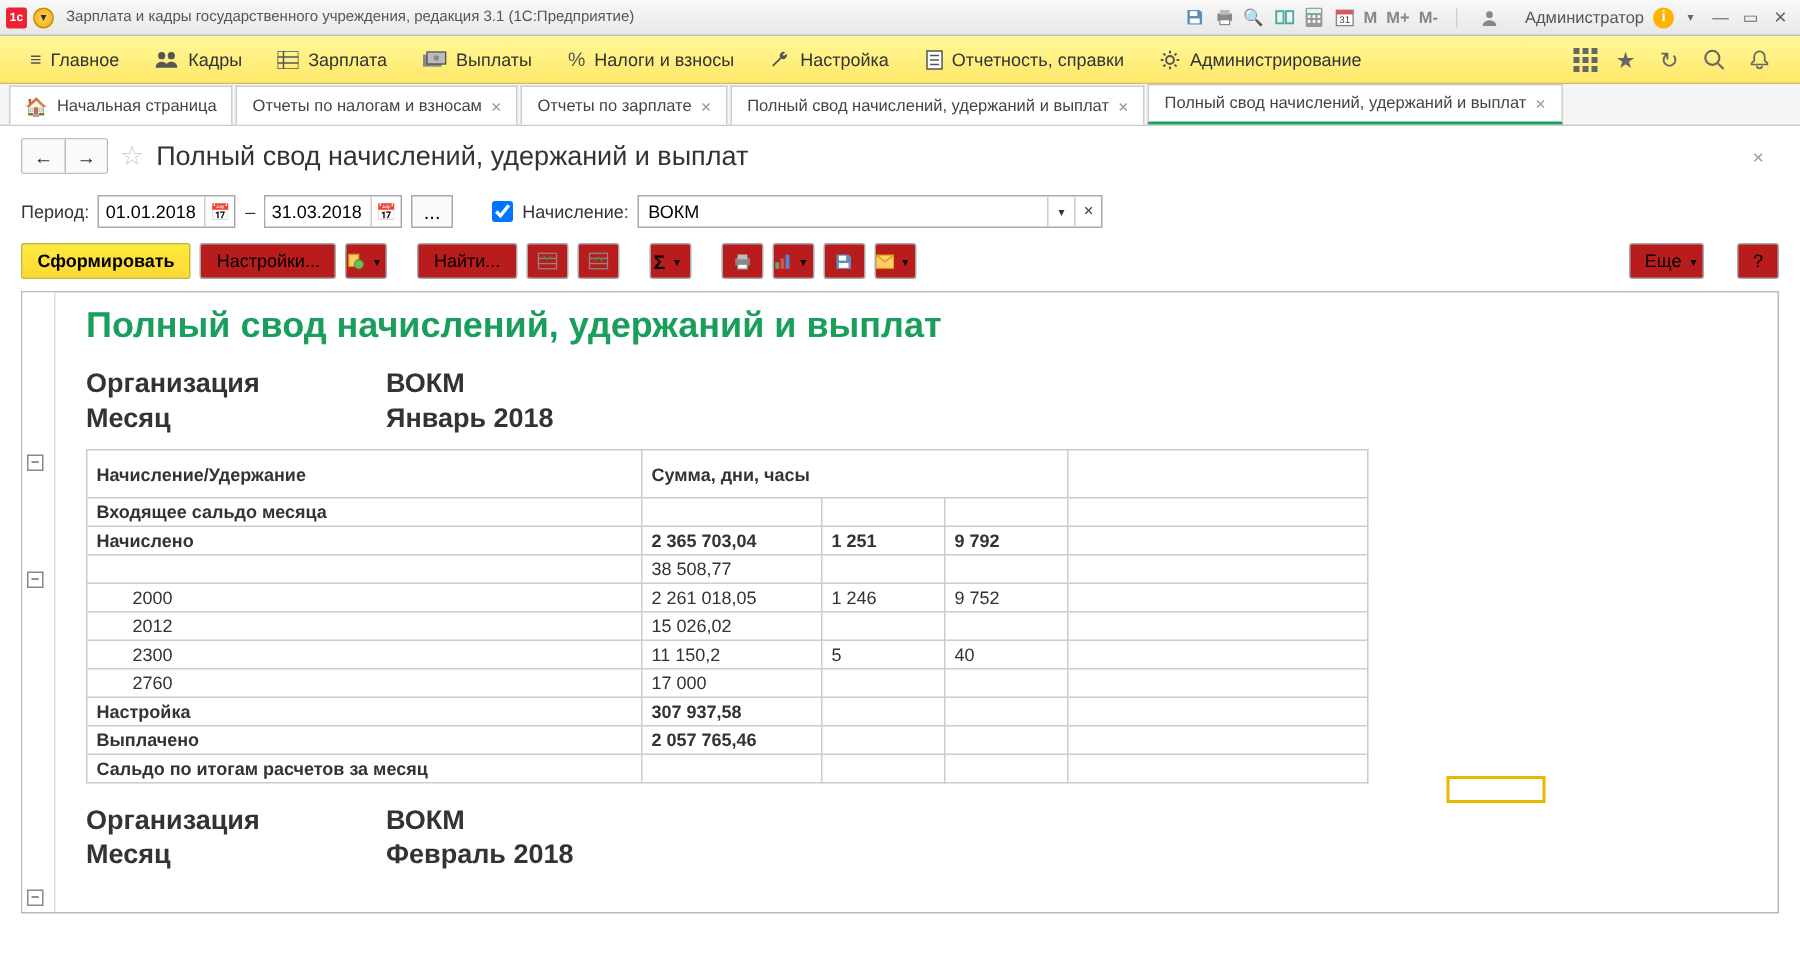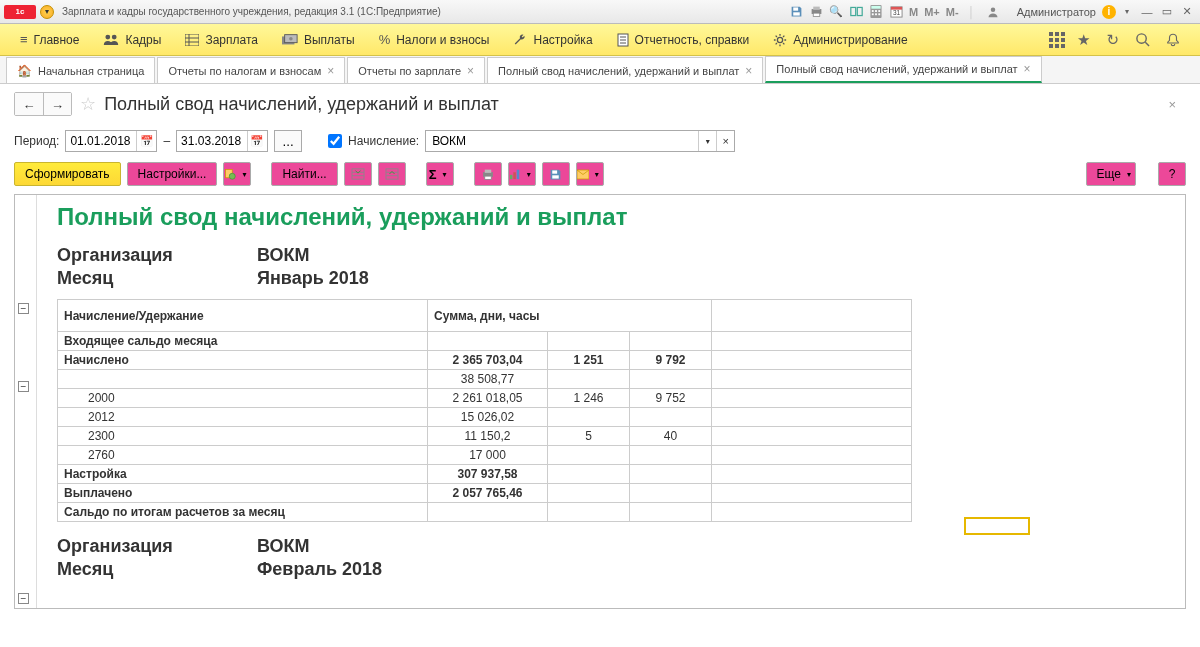--- a/index.html
+++ b/index.html
@@ -6,7 +6,7 @@
 body{background:#fff;font-size:11px;color:#333}
 .topbar{height:24px;background:linear-gradient(#f8f8f8,#e8e8e8);border-bottom:1px solid #bbb;display:flex;align-items:center;padding:0 4px}
 .topbar-left{display:flex;align-items:center;gap:4px}
-.logo-ico{width:32px;height:14px;background:#e23;border-radius:2px;font-size:8px;color:#fff;display:flex;align-items:center;justify-content:center;font-weight:bold}
+.logo-ico{width:14px;height:14px;background:#e23;border-radius:2px;font-size:8px;color:#fff;display:flex;align-items:center;justify-content:center;font-weight:bold}
 .logo-arrow{width:14px;height:14px;border-radius:50%;background:radial-gradient(circle,#ffd54f,#f9a825);border:1px solid #c49000;display:flex;align-items:center;justify-content:center;font-size:8px}
 .topbar-title{font-size:10px;color:#555;margin-left:4px}
 .topbar-right{margin-left:auto;display:flex;align-items:center;gap:2px}

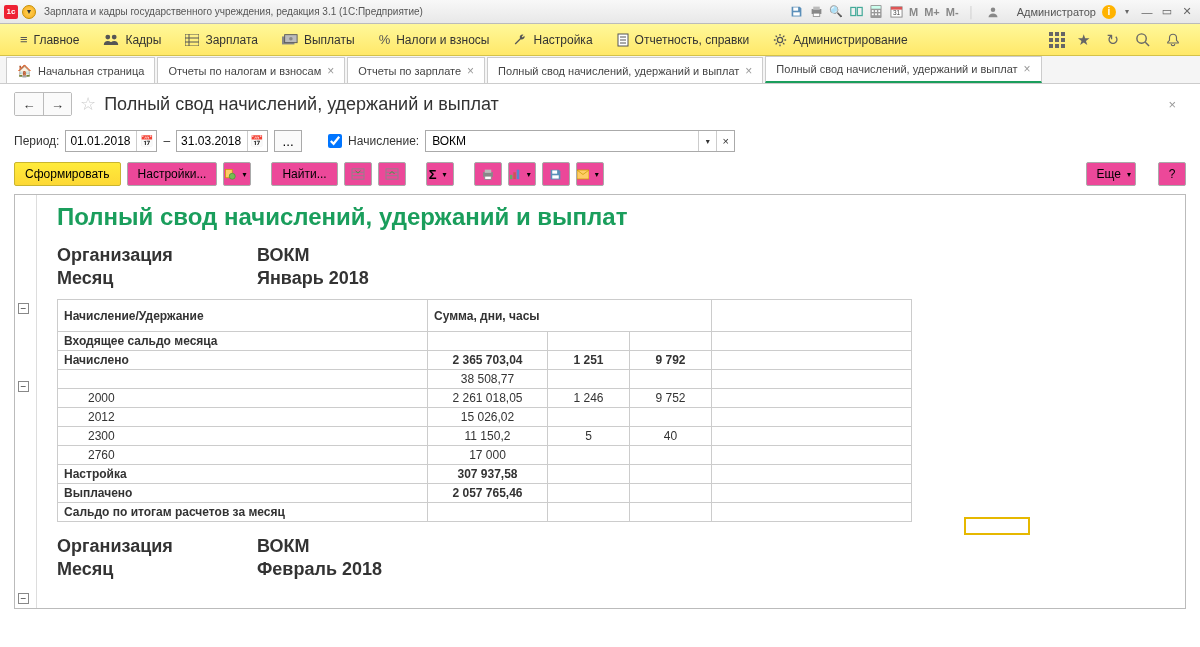--- a/index.html
+++ b/index.html
@@ -45,7 +45,7 @@
 .org-x{width:18px;height:20px;border-left:1px solid #ccc;display:flex;align-items:center;justify-content:center;font-size:11px;cursor:pointer}
 .toolbar{display:flex;align-items:center;padding:4px 14px 8px;gap:6px}
 .btn{height:24px;padding:0 10px;border:1px solid #aaa;background:#ec4899;cursor:pointer;font-size:12px;display:flex;align-items:center;gap:4px;border-radius:2px}
-.btn.primary{background:linear-gradient(#ffeb3b,#fdd835);border-color:#c9b52f;font-weight:normal}
+.btn.primary{background:linear-gradient(#ffeb3b,#fdd835);border-color:#c9b52f;font-weight:bold}
 .btn.icon{padding:0;width:28px;justify-content:center}
 .btn.dd{padding-right:4px}
 .btn .caret{font-size:8px;margin-left:2px}

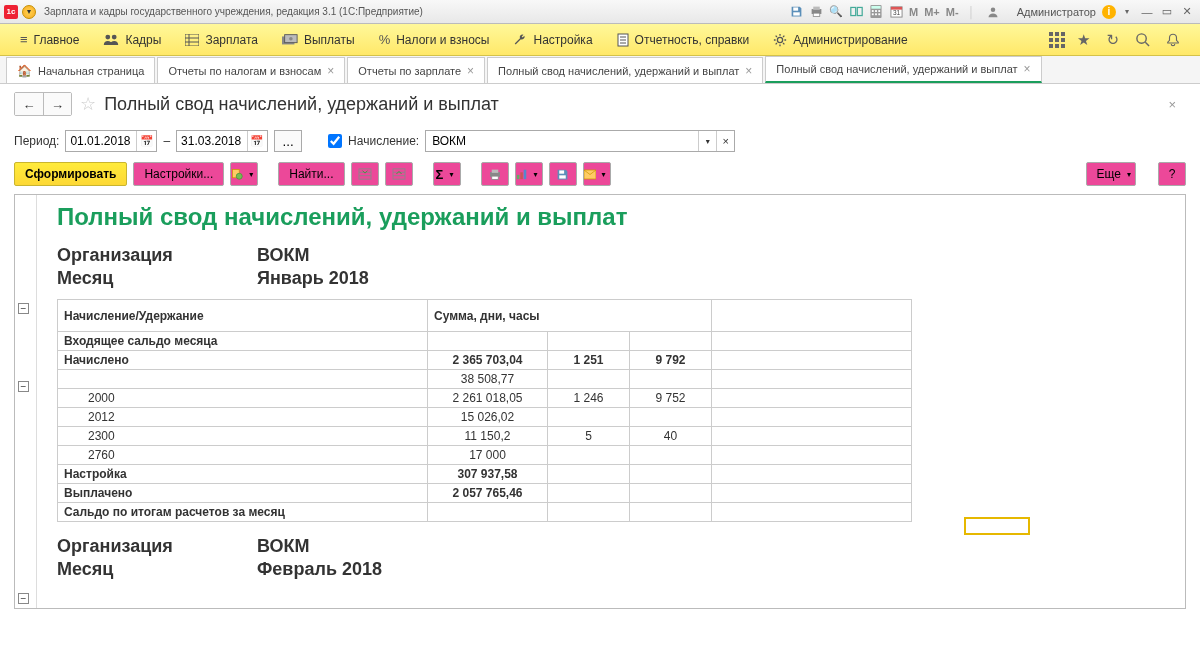--- a/index.html
+++ b/index.html
@@ -44,7 +44,7 @@
 .org-dd{width:18px;height:20px;border-left:1px solid #ccc;display:flex;align-items:center;justify-content:center;font-size:8px;cursor:pointer}
 .org-x{width:18px;height:20px;border-left:1px solid #ccc;display:flex;align-items:center;justify-content:center;font-size:11px;cursor:pointer}
 .toolbar{display:flex;align-items:center;padding:4px 14px 8px;gap:6px}
-.btn{height:24px;padding:0 10px;border:1px solid #aaa;background:#ec4899;cursor:pointer;font-size:12px;display:flex;align-items:center;gap:4px;border-radius:2px}
+.btn{height:24px;padding:0 10px;border:1px solid #aaa;background:#b91c1c;cursor:pointer;font-size:12px;display:flex;align-items:center;gap:4px;border-radius:2px}
 .btn.primary{background:linear-gradient(#ffeb3b,#fdd835);border-color:#c9b52f;font-weight:bold}
 .btn.icon{padding:0;width:28px;justify-content:center}
 .btn.dd{padding-right:4px}

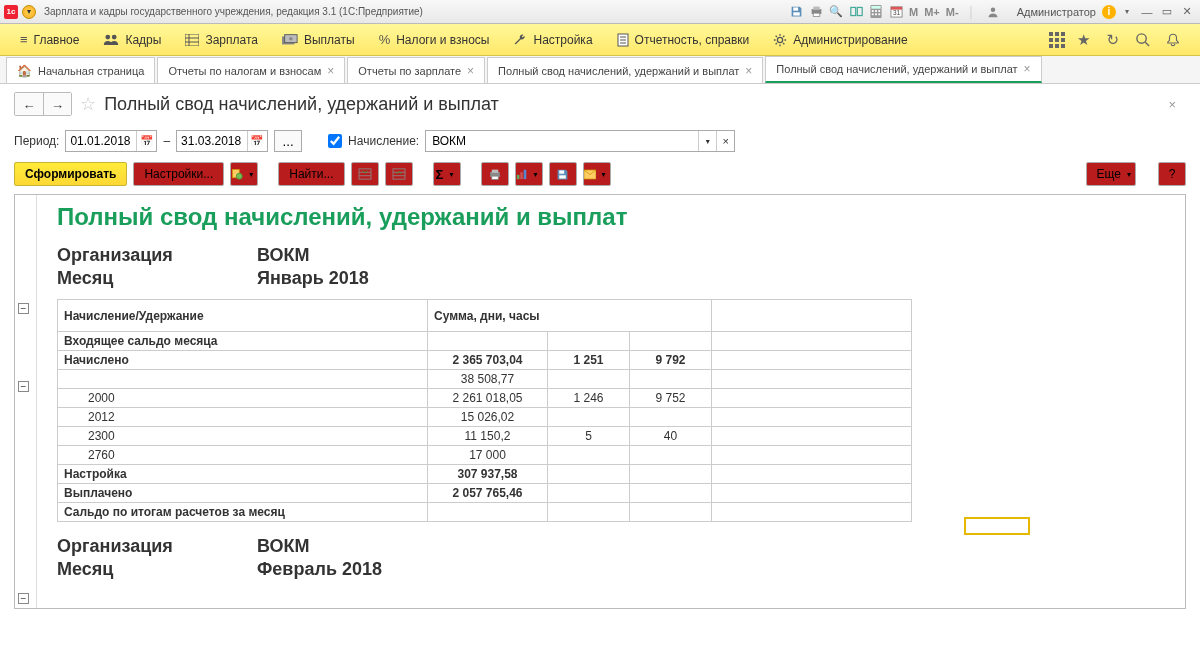--- a/index.html
+++ b/index.html
@@ -65,7 +65,7 @@
 .rpt-table td{border:1px solid #ccc;padding:2px 6px;vertical-align:top}
 .rpt-table .hdr td{font-weight:bold;height:32px;vertical-align:middle}
 .rpt-table .bold td{font-weight:bold}
-.rpt-table .num{text-align:center}
+.rpt-table .num{text-align:left}
 .col-name{width:370px}
 .col-sum{width:120px}
 .col-c2{width:82px}

